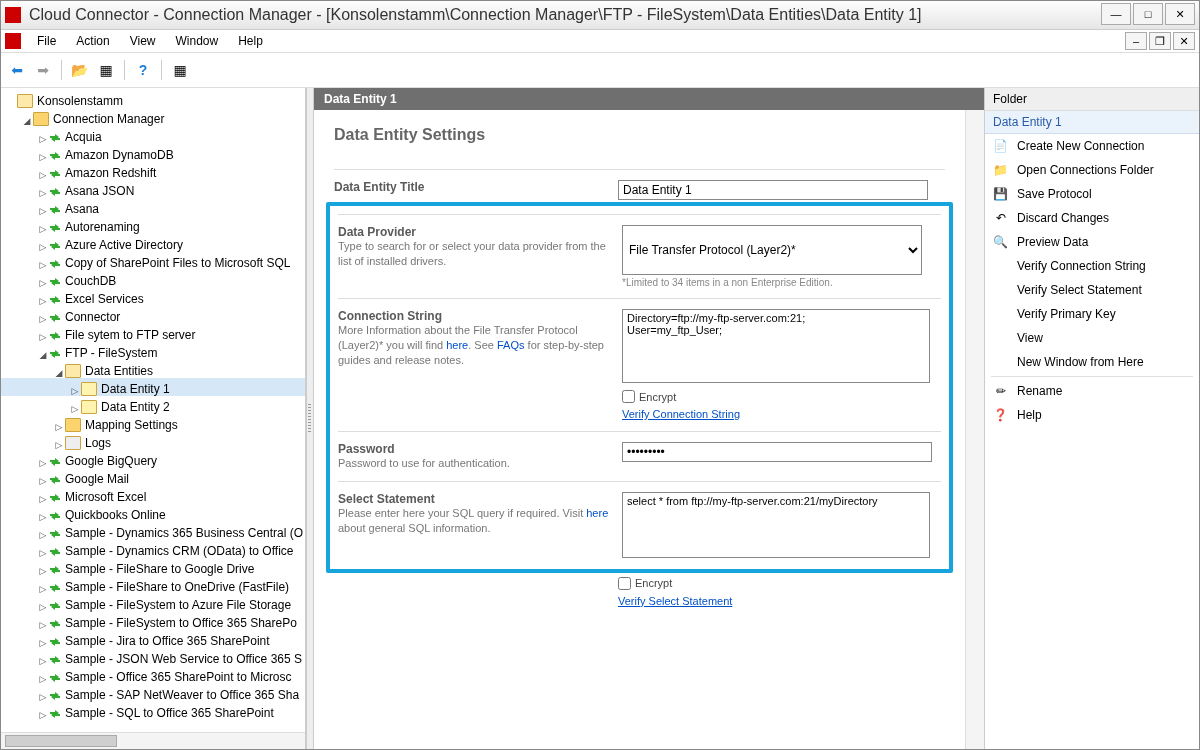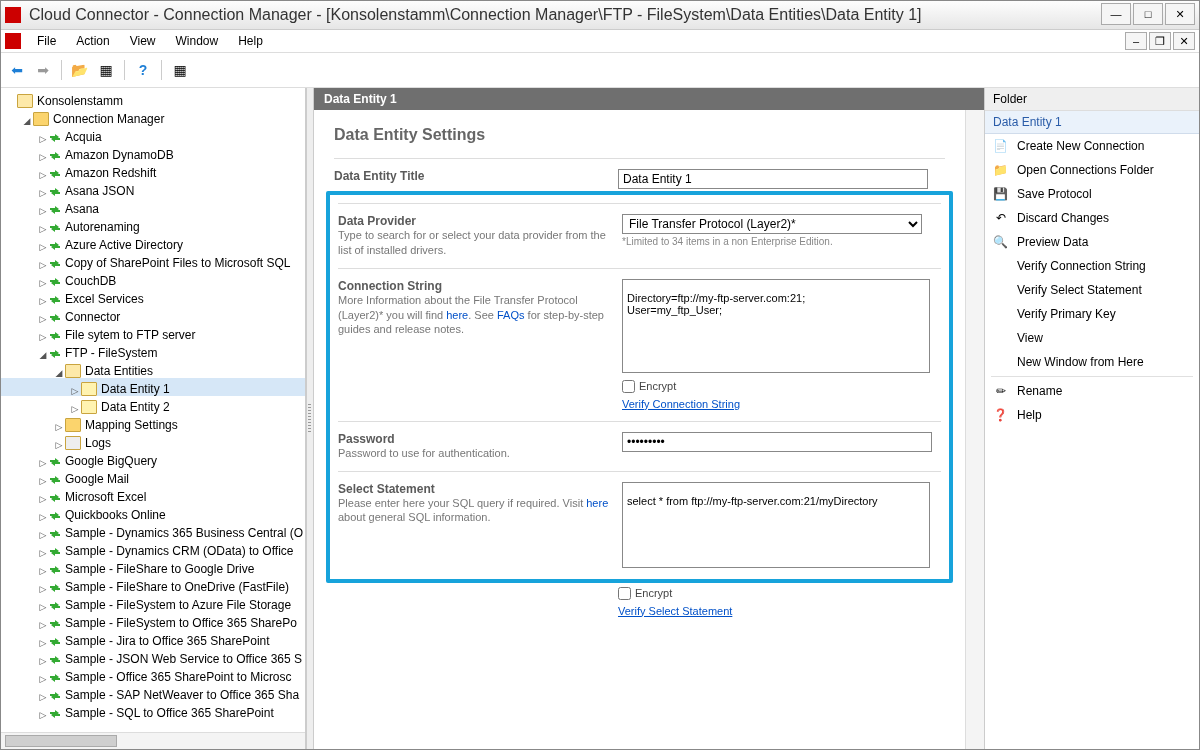--- a/index.html
+++ b/index.html
@@ -33,7 +33,7 @@
 .main-pane{flex:1;display:flex;flex-direction:column;min-width:0}
 .content-header{height:22px;background:#6f6f6f;color:#fff;display:flex;align-items:center;padding:0 10px;font-weight:bold}
 .content-scroll{flex:1;overflow:auto;padding:16px 20px;position:relative}
-.settings-title{font-size:16px;font-weight:bold;color:#666;margin-bottom:14px}
+.settings-title{font-size:16px;font-weight:bold;color:#666;margin-bottom:25px}
 .field-row{display:flex;border-top:1px solid #ddd;padding:10px 0;gap:12px}
 .field-label-col{width:272px}
 .field-title{font-weight:bold;color:#5a5a5a;font-size:12px}

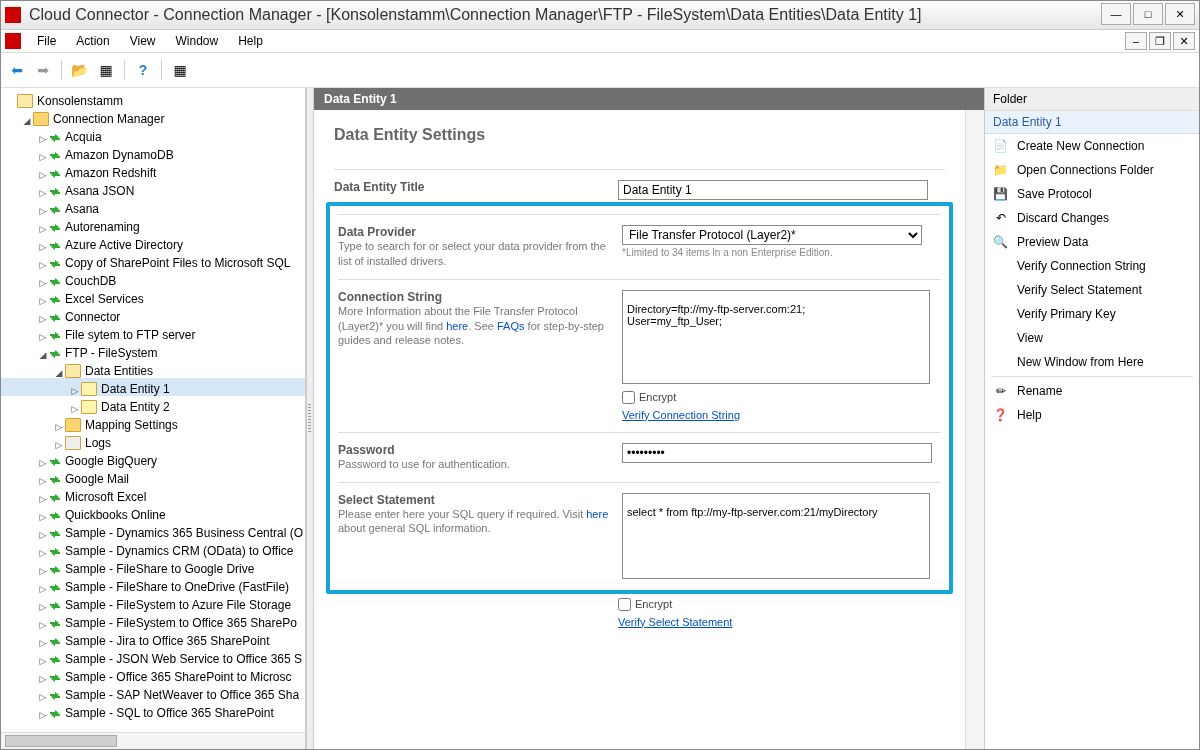--- a/index.html
+++ b/index.html
@@ -41,7 +41,7 @@
 .field-desc a{color:#0050c8}
 .field-input-col{flex:1}
 .text-input{width:300px;border:1px solid #888;padding:2px 4px;font-size:12px;font-family:inherit}
-.select-input{width:300px;border:1px solid #888;padding:1px 2px;font-size:12px;font-family:inherit;background:#fff}
+.select-input{width:300px;border:1px solid #888;padding:16px 2px;font-size:12px;font-family:inherit;background:#fff}
 .textarea-input{width:298px;height:68px;border:1px solid #888;padding:12px 4px;font-size:11px;font-family:inherit;resize:none;overflow-y:scroll}
 .textarea-input.tall{height:60px}
 .hint{color:#888;font-size:10px;margin-top:2px}

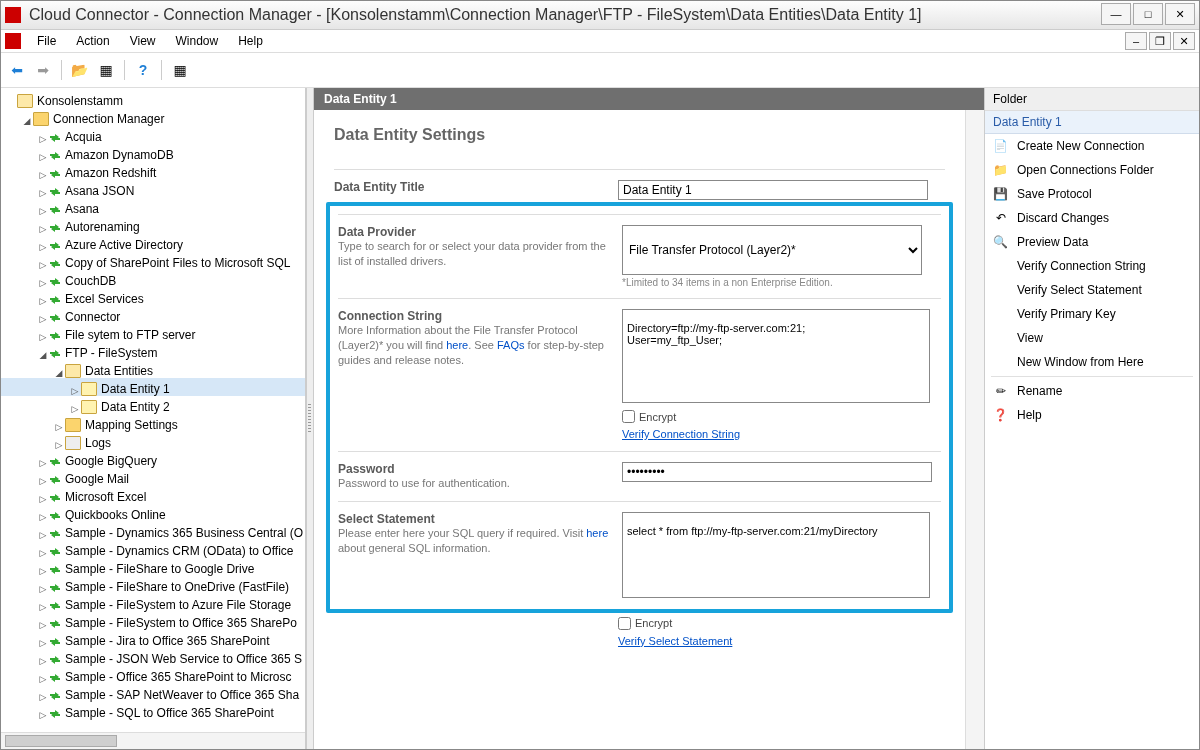--- a/index.html
+++ b/index.html
@@ -42,7 +42,7 @@
 .field-input-col{flex:1}
 .text-input{width:300px;border:1px solid #888;padding:2px 4px;font-size:12px;font-family:inherit}
 .select-input{width:300px;border:1px solid #888;padding:16px 2px;font-size:12px;font-family:inherit;background:#fff}
-.textarea-input{width:298px;height:68px;border:1px solid #888;padding:12px 4px;font-size:11px;font-family:inherit;resize:none;overflow-y:scroll}
+.textarea-input{width:298px;height:68px;border:1px solid #888;padding:2px 4px;font-size:11px;font-family:inherit;resize:none;overflow-y:scroll}
 .textarea-input.tall{height:60px}
 .hint{color:#888;font-size:10px;margin-top:2px}
 .link{color:#0050c8;text-decoration:underline;cursor:pointer;font-size:11px}

